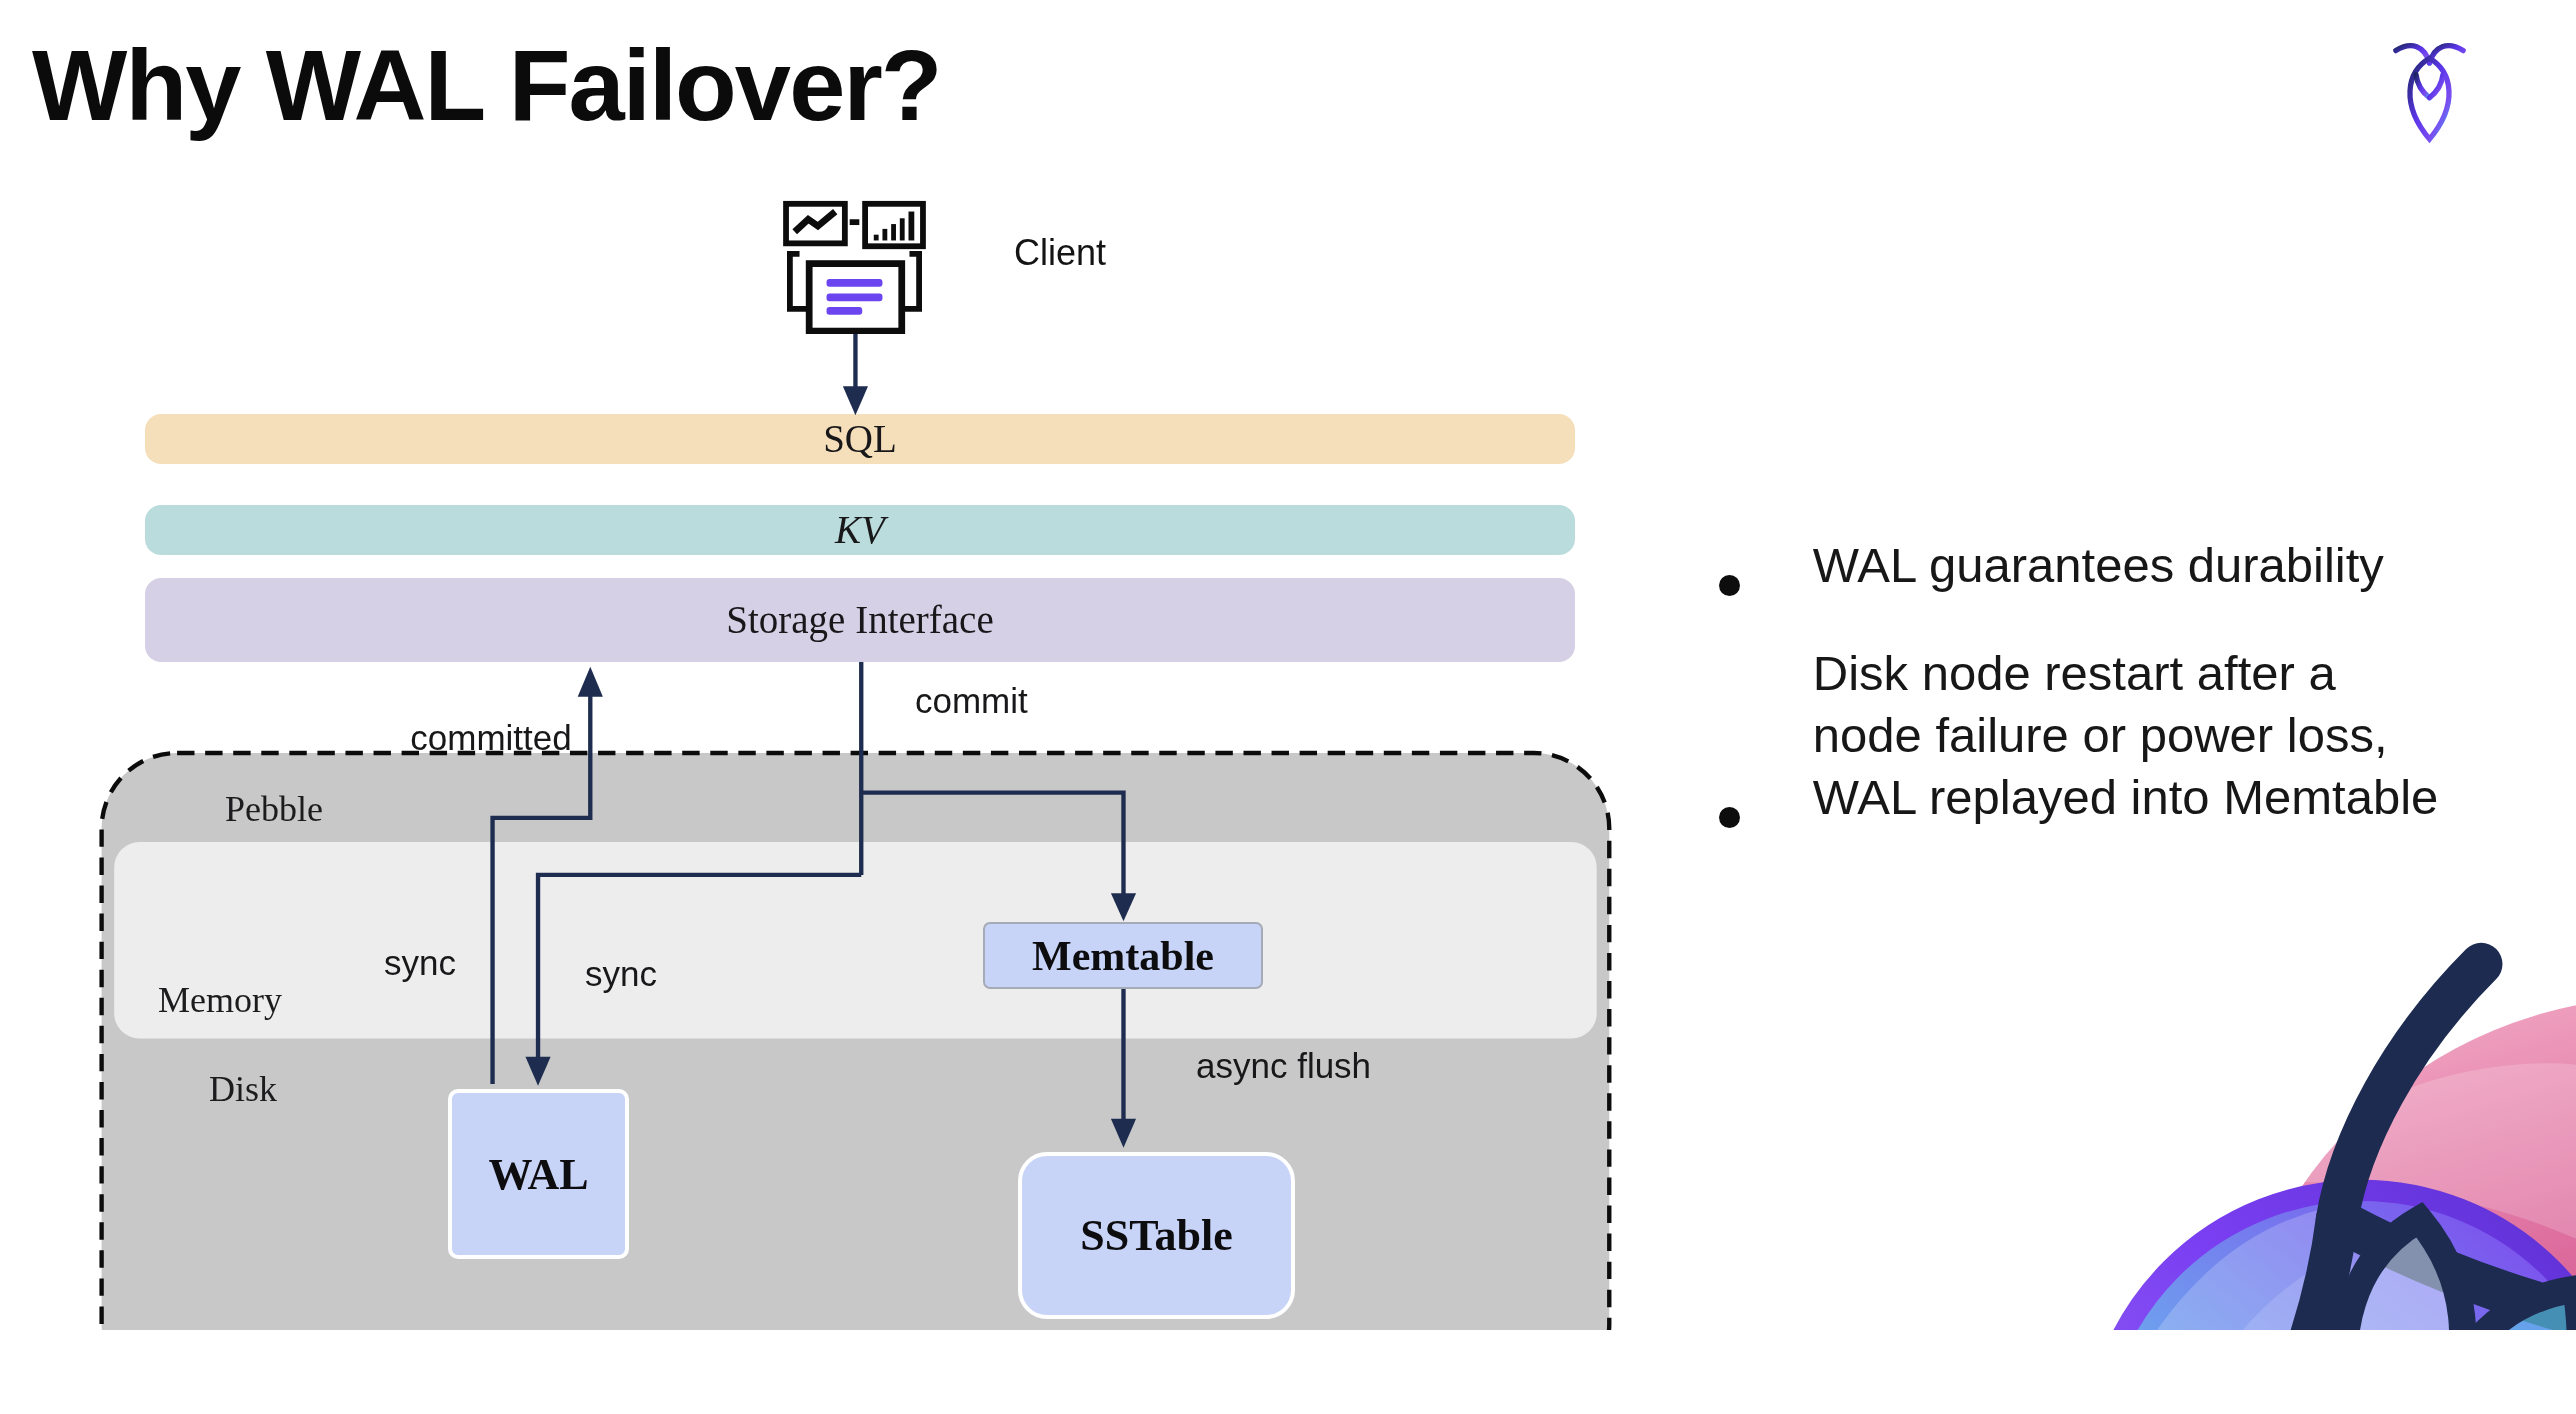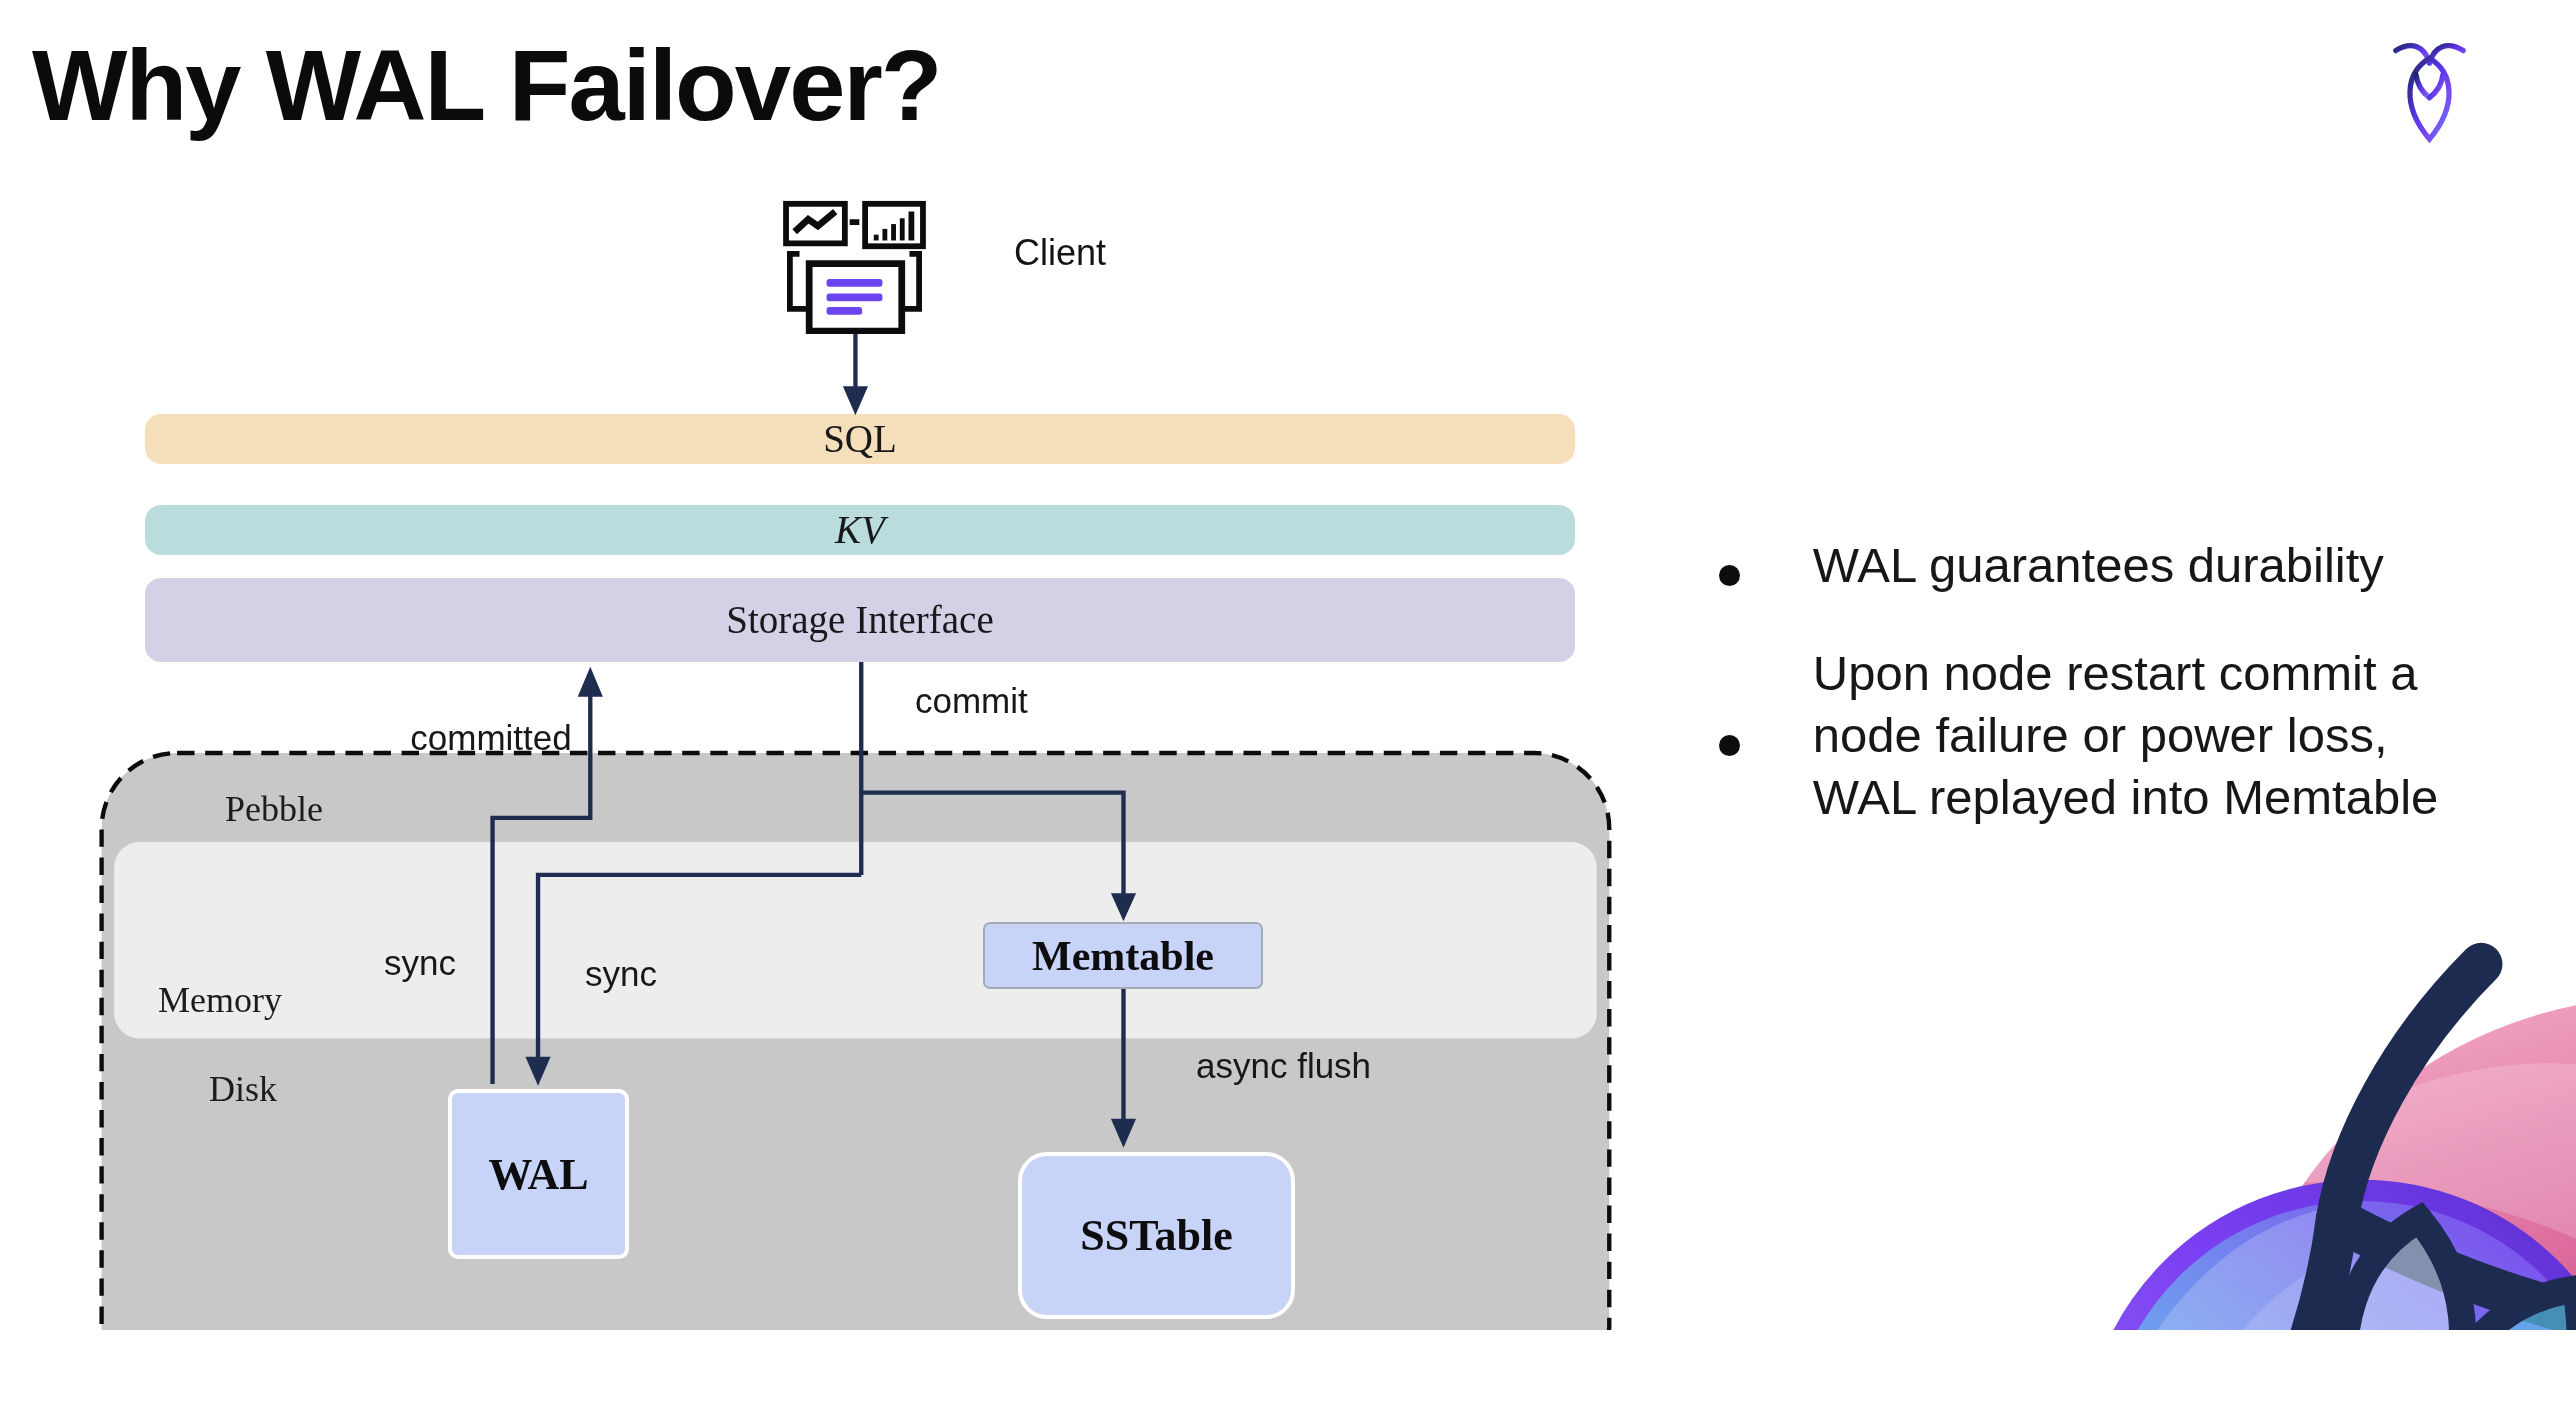--- a/index.html
+++ b/index.html
@@ -47,7 +47,7 @@
 
   
   #bullets{left:1713px;top:534px;width:852px;z-index:4;}
-  .bullet-row{display:flex;align-items:center;}
+  .bullet-row{display:flex;align-items:flex-end;}
   .bullet-row + .bullet-row{margin-top:46px;}
   .bullet-dot{flex:0 0 auto;width:21px;height:21px;border-radius:50%;background:#0d0d0d;margin:20.3px 0 0 5.8px;}
   .bullet-lines{margin-left:73px;font-size:49px;line-height:62px;color:#171717;}

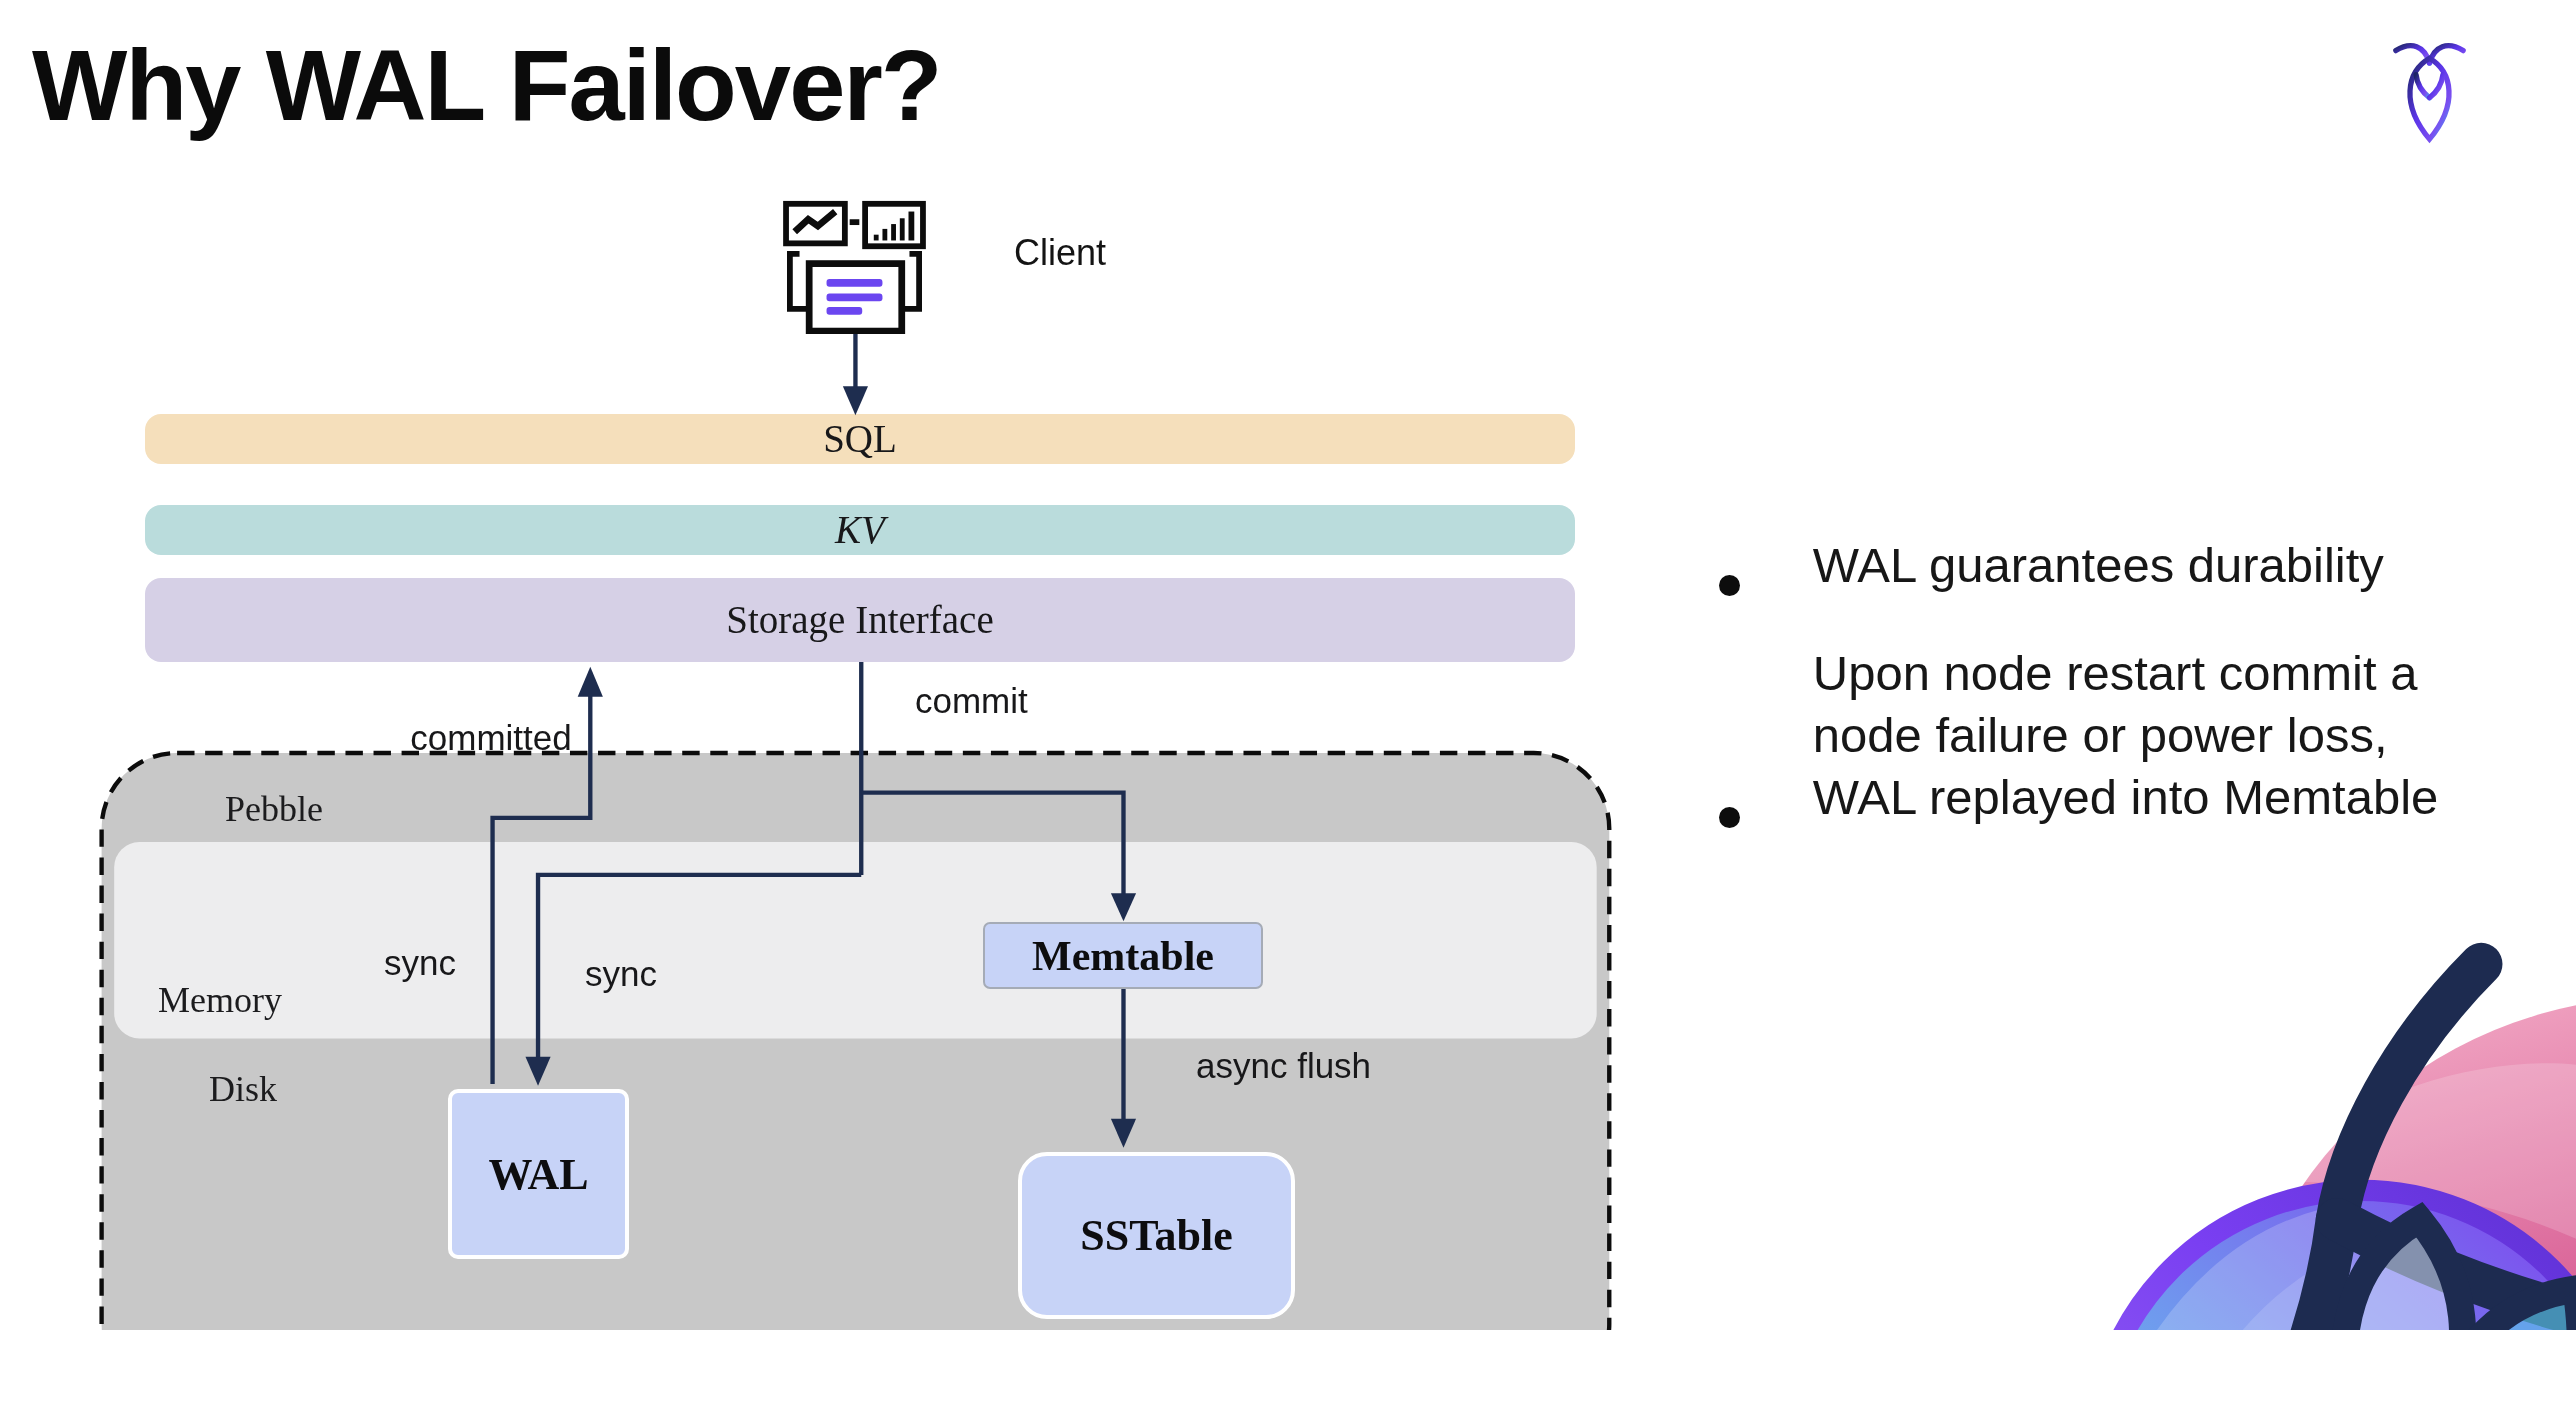--- a/index.html
+++ b/index.html
@@ -166,7 +166,7 @@
     <div class="bullet-row">
       <div class="bullet-dot"></div>
       <div class="bullet-lines">
-        <div>Upon node restart commit a</div>
+        <div>Disk node restart after a</div>
         <div>node failure or power loss,</div>
         <div>WAL replayed into Memtable</div>
       </div>

